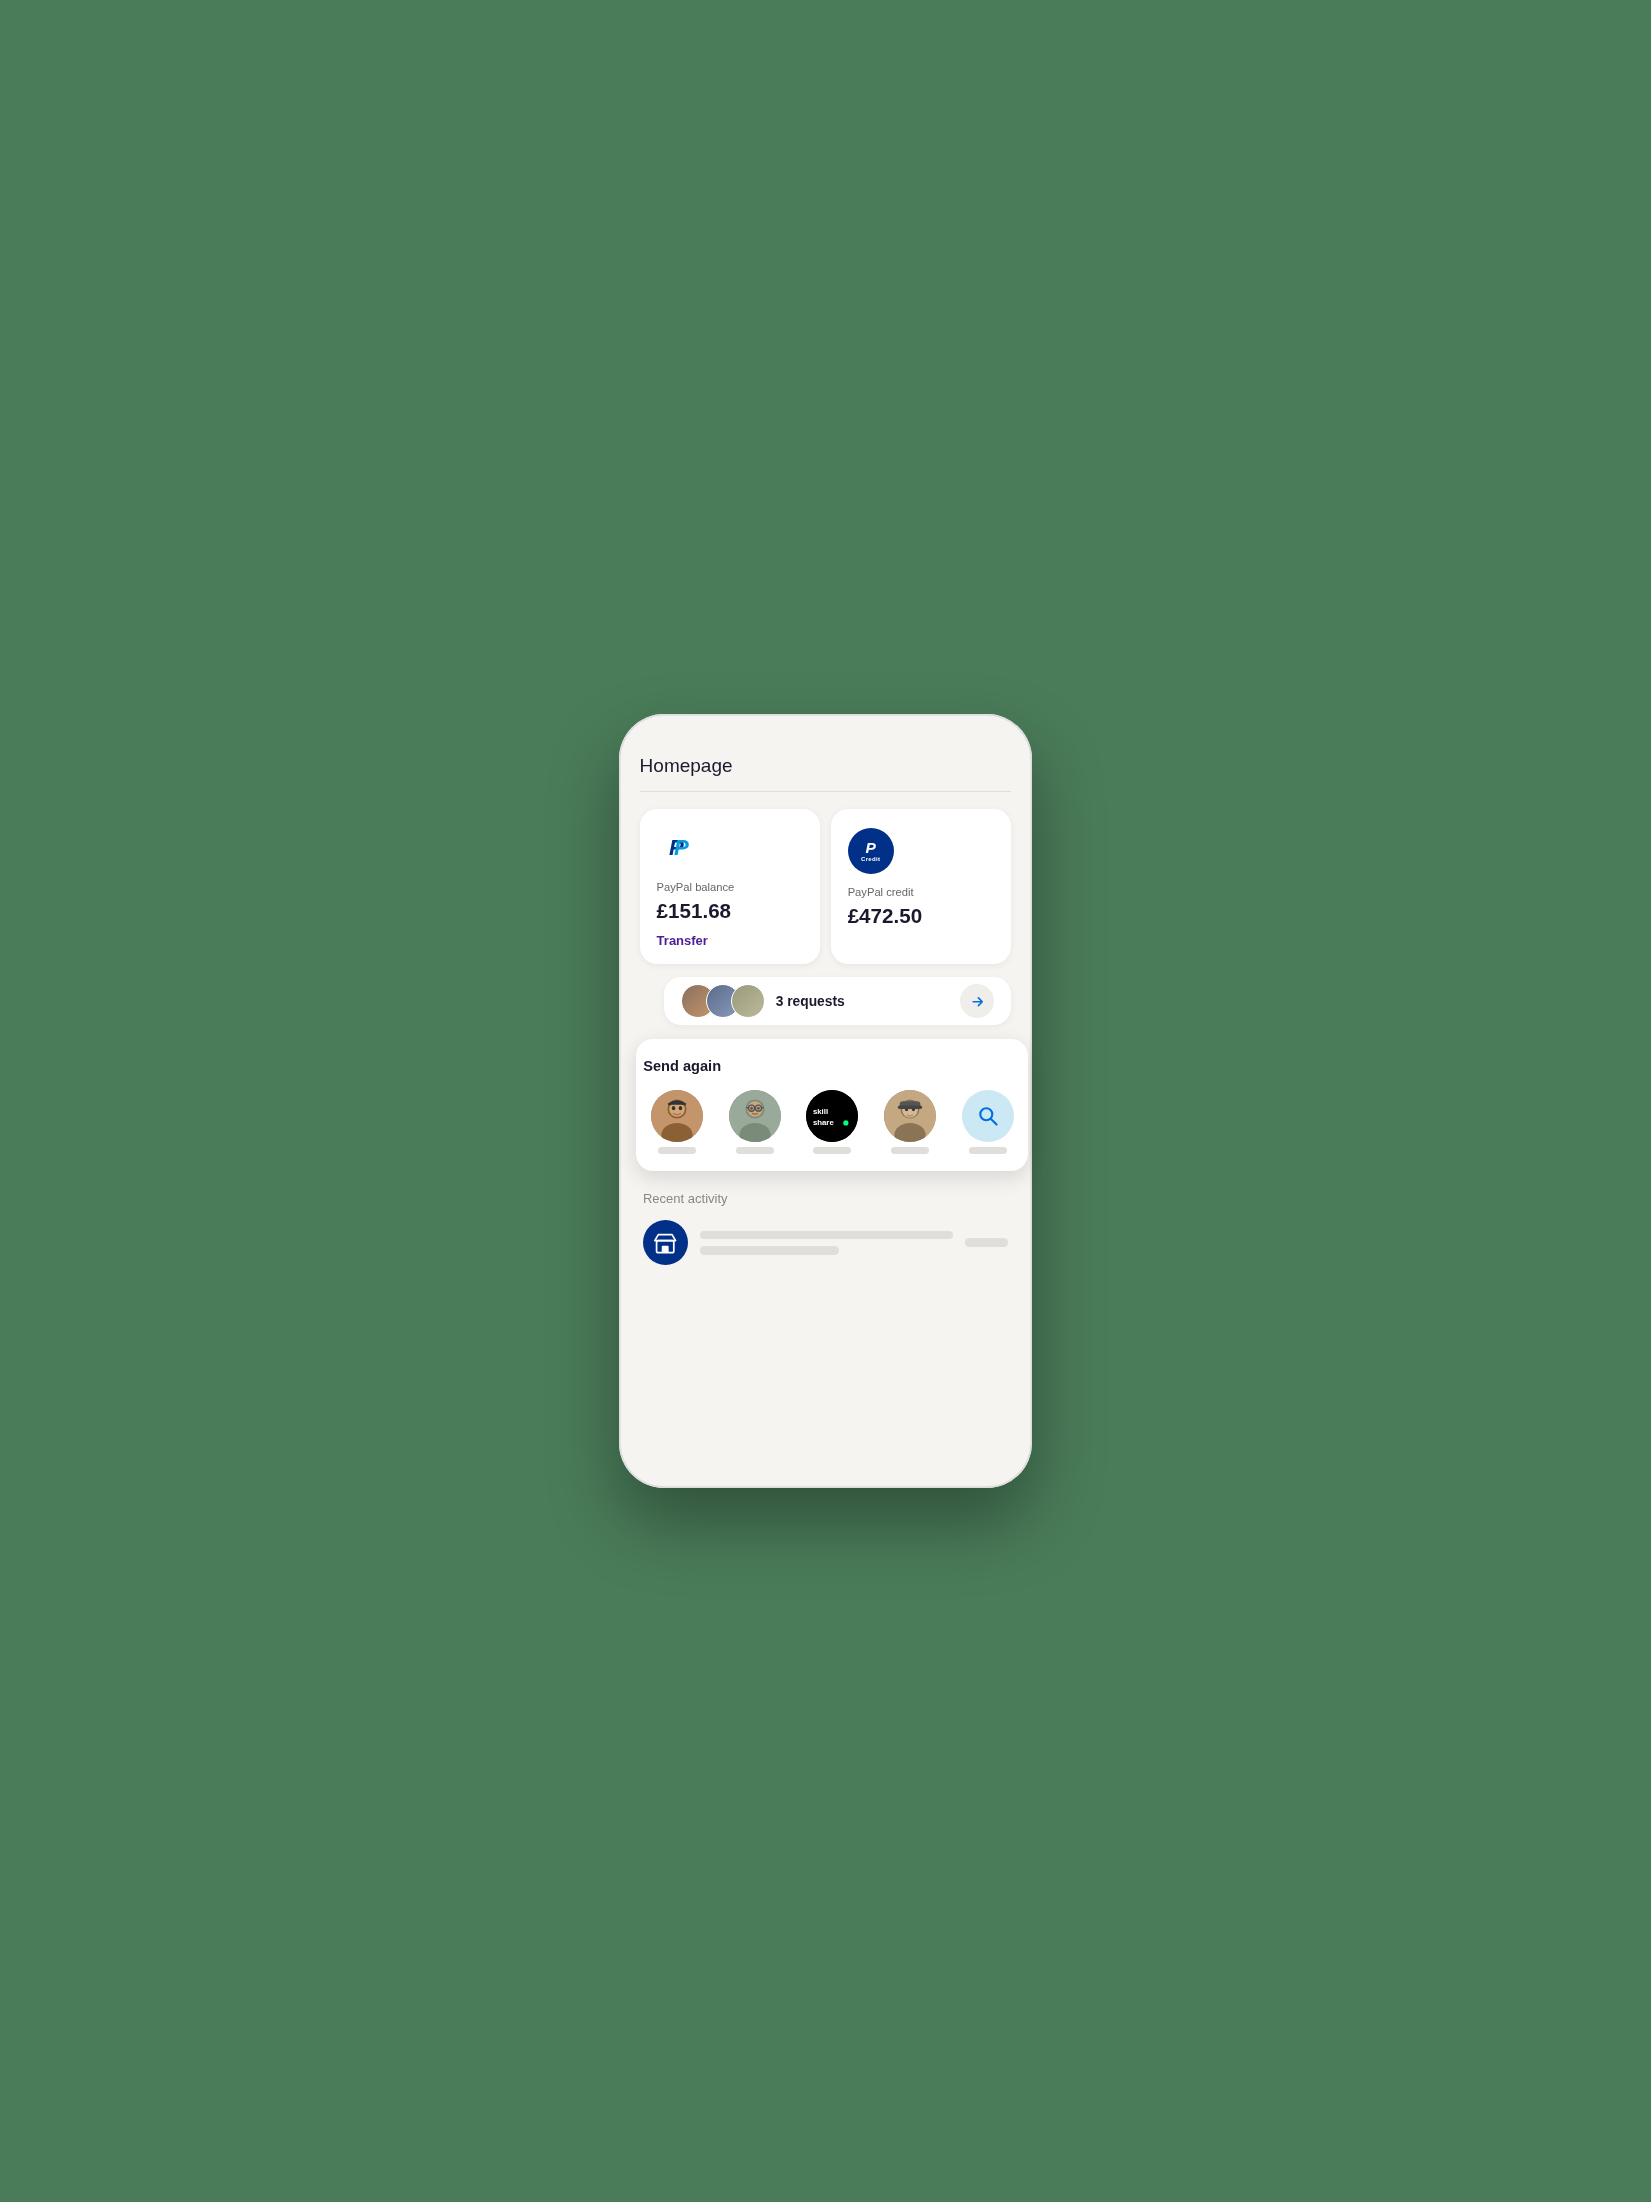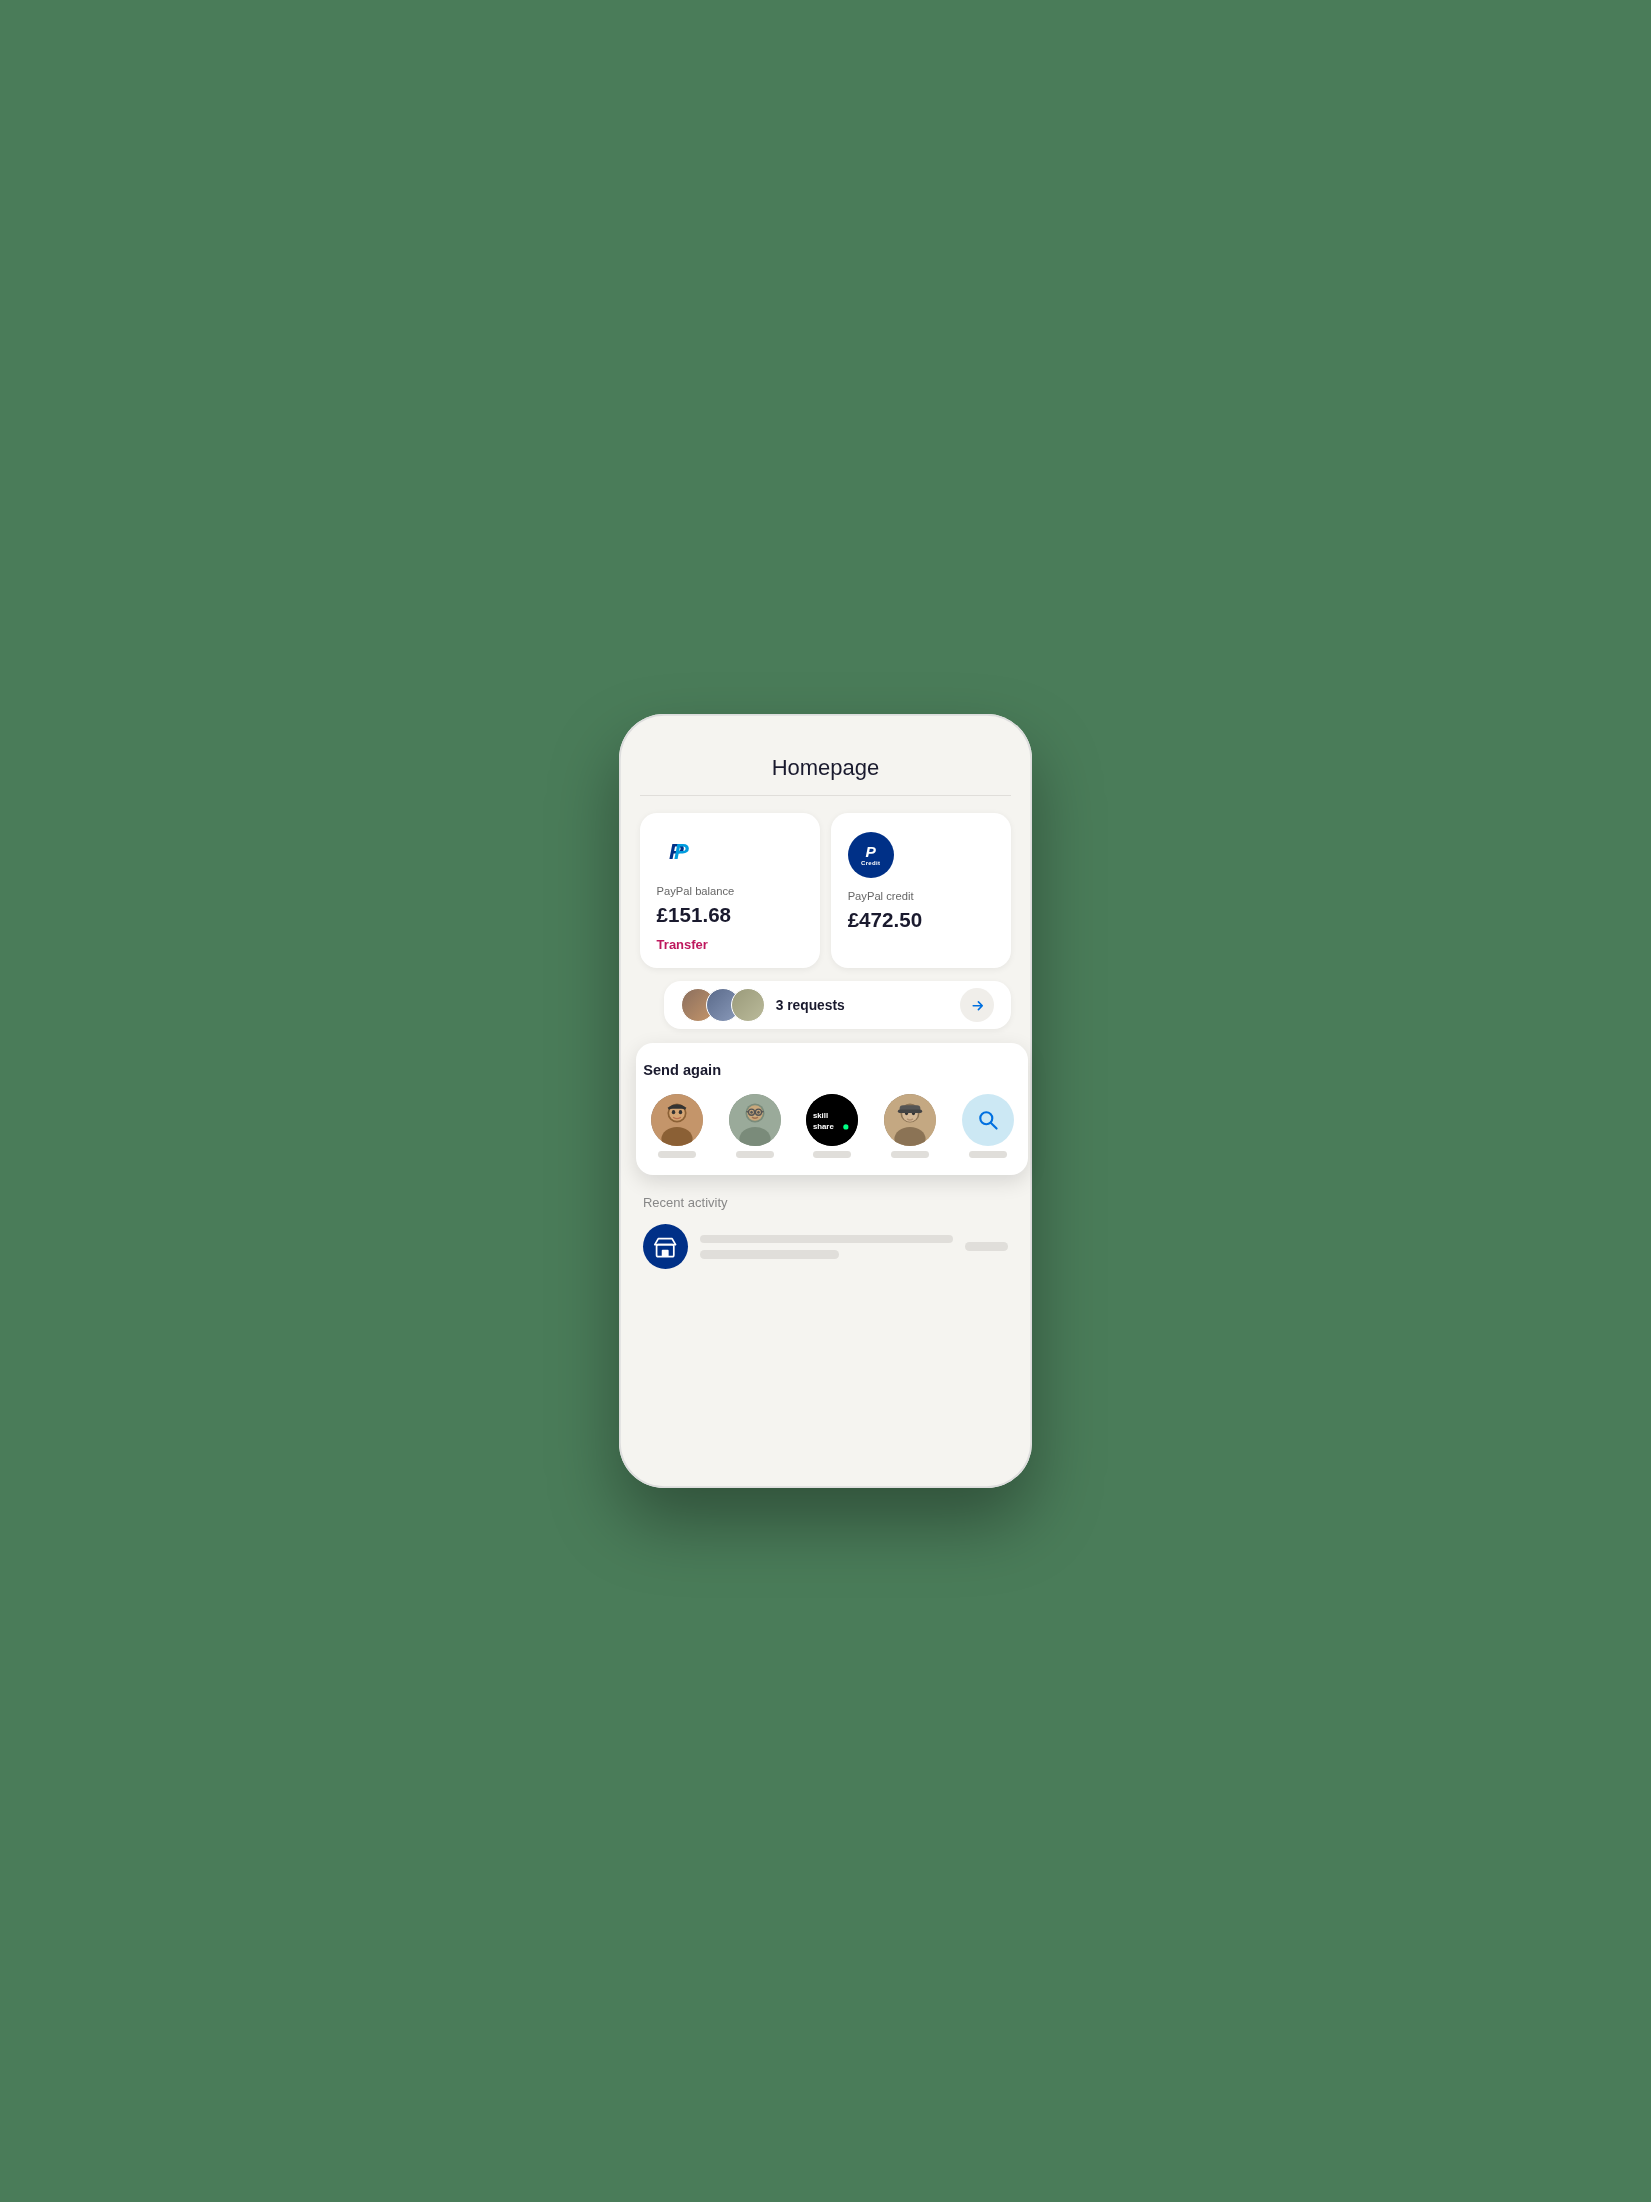--- a/index.html
+++ b/index.html
@@ -24,8 +24,8 @@
     }
 
     .page-title {
-      text-align: center;
-      font-size: 22px;
+      text-align: left;
+      font-size: 19px;
       font-weight: 500;
       color: #1a1a2e;
       margin-bottom: 17px;

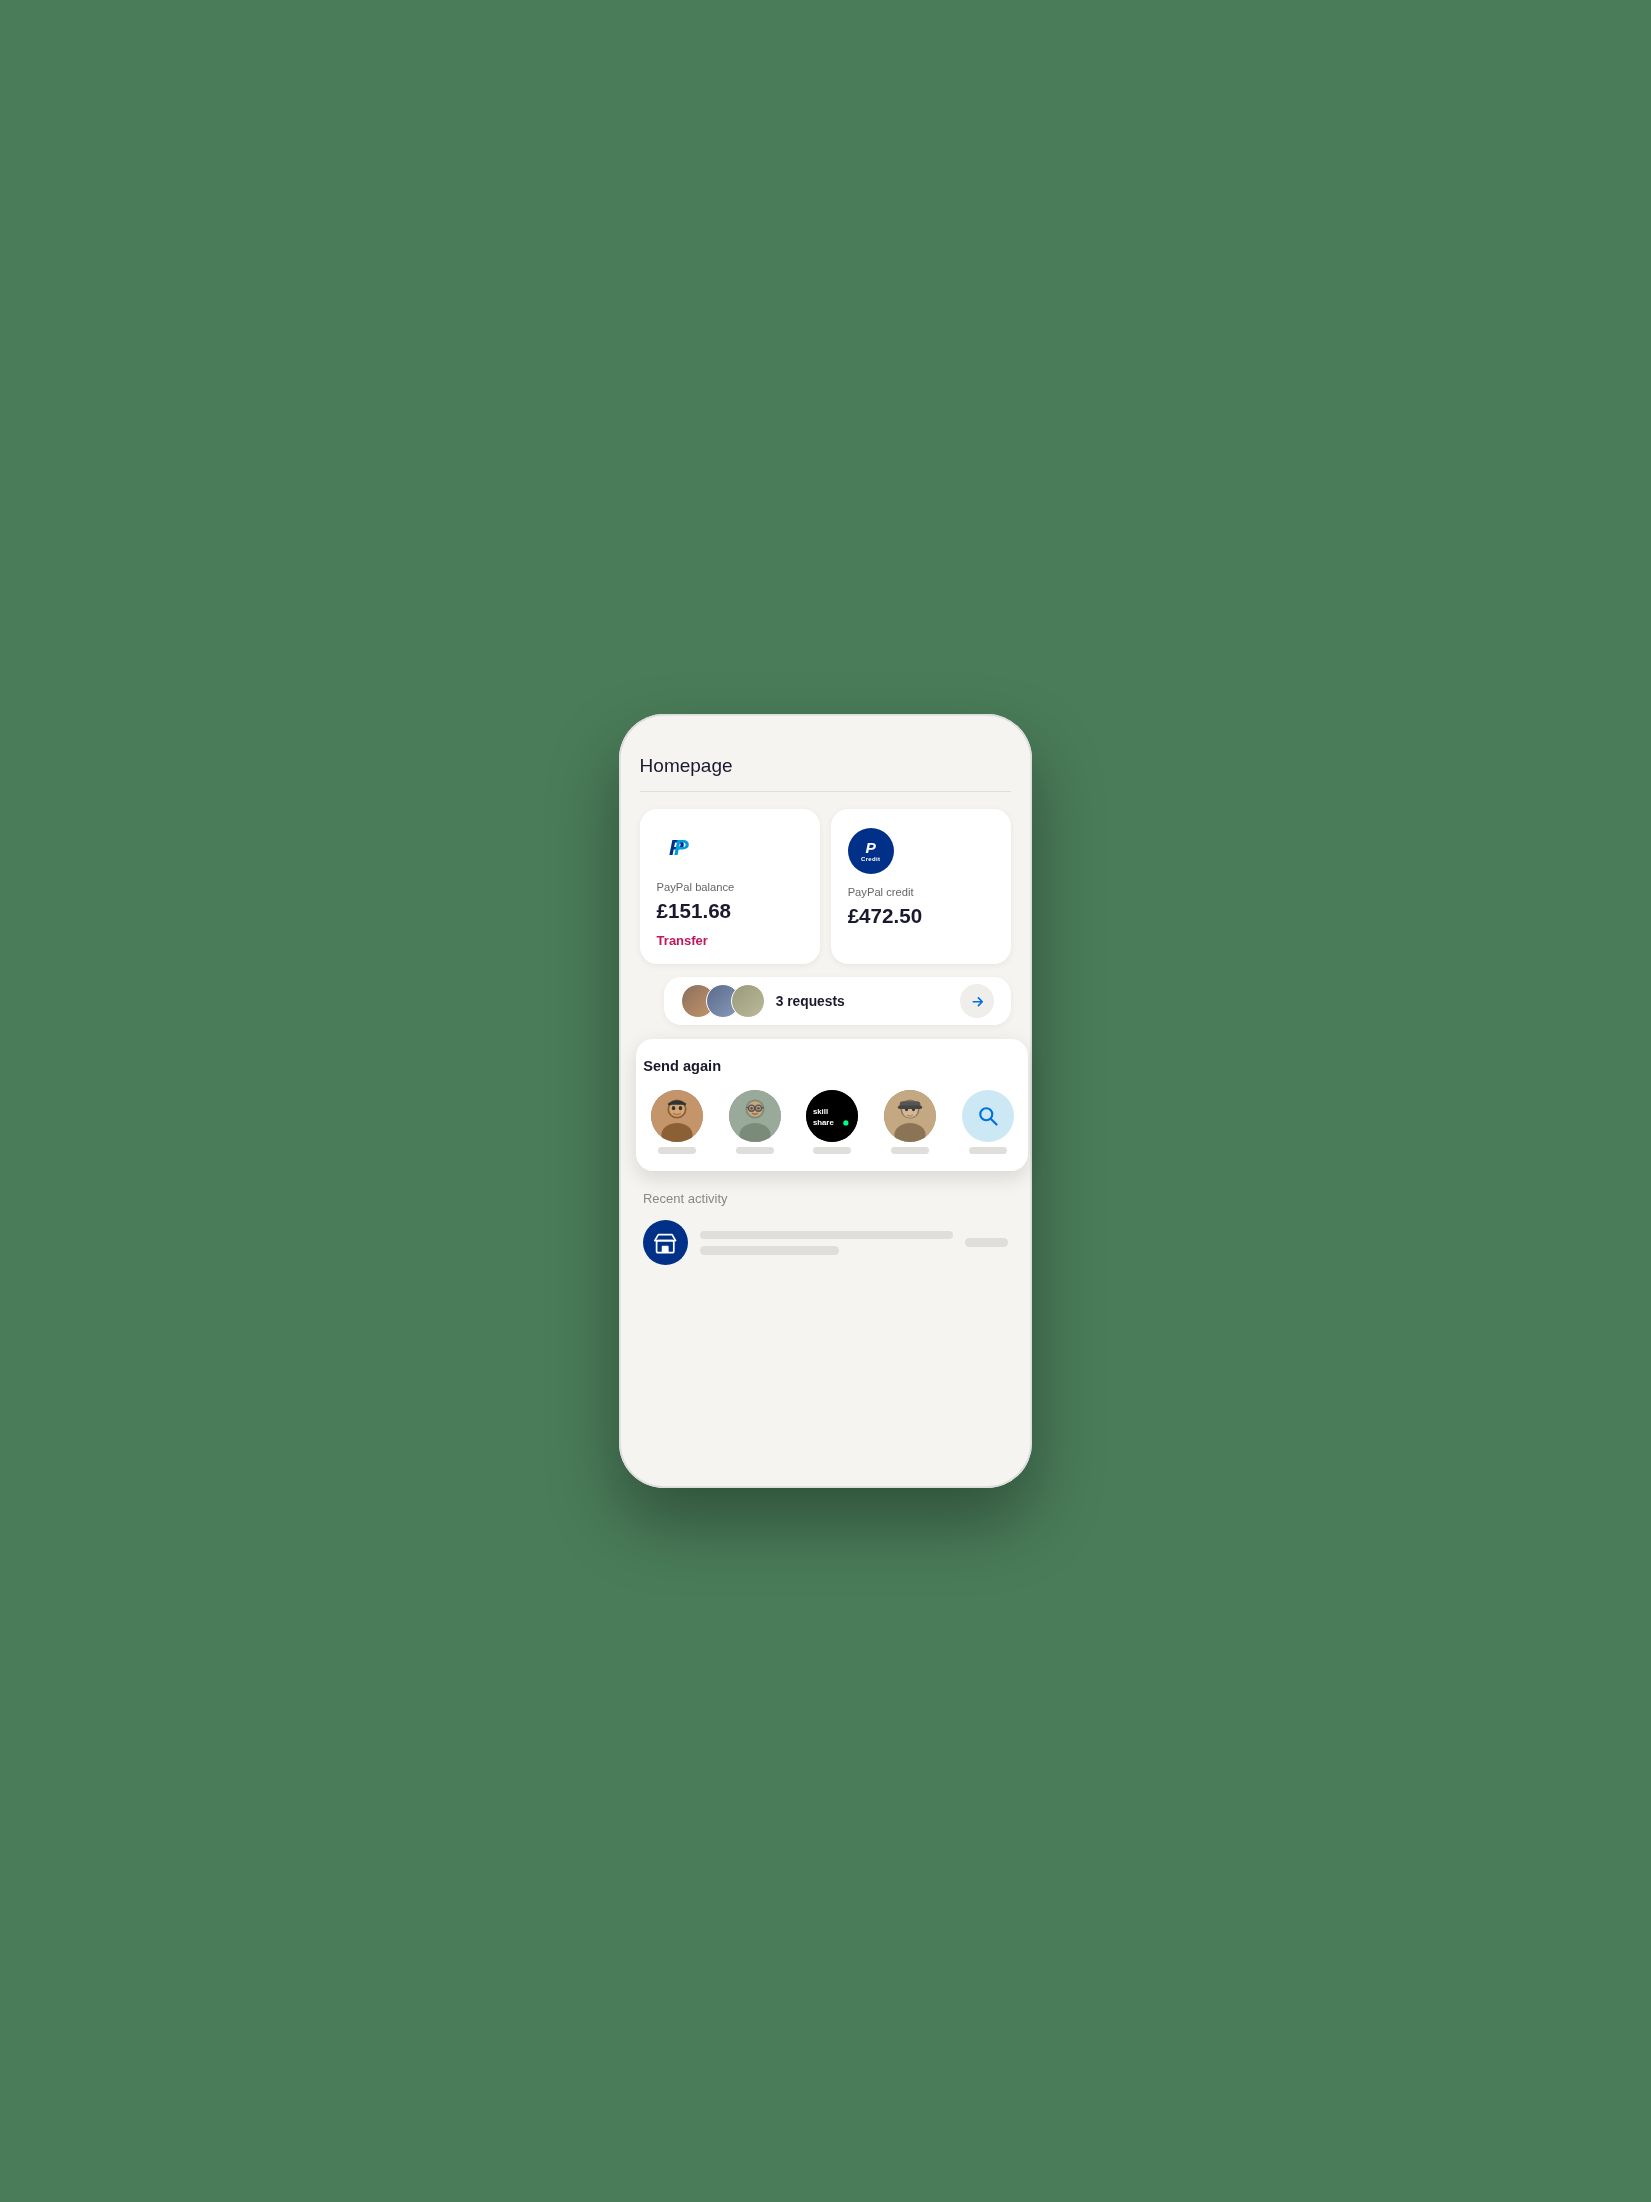--- a/index.html
+++ b/index.html
@@ -104,7 +104,7 @@
     }
 
     .transfer-btn {
-      color: #be185d;
+      color: #4c1d95;
       font-size: 13px;
       font-weight: 700;
       cursor: pointer;

